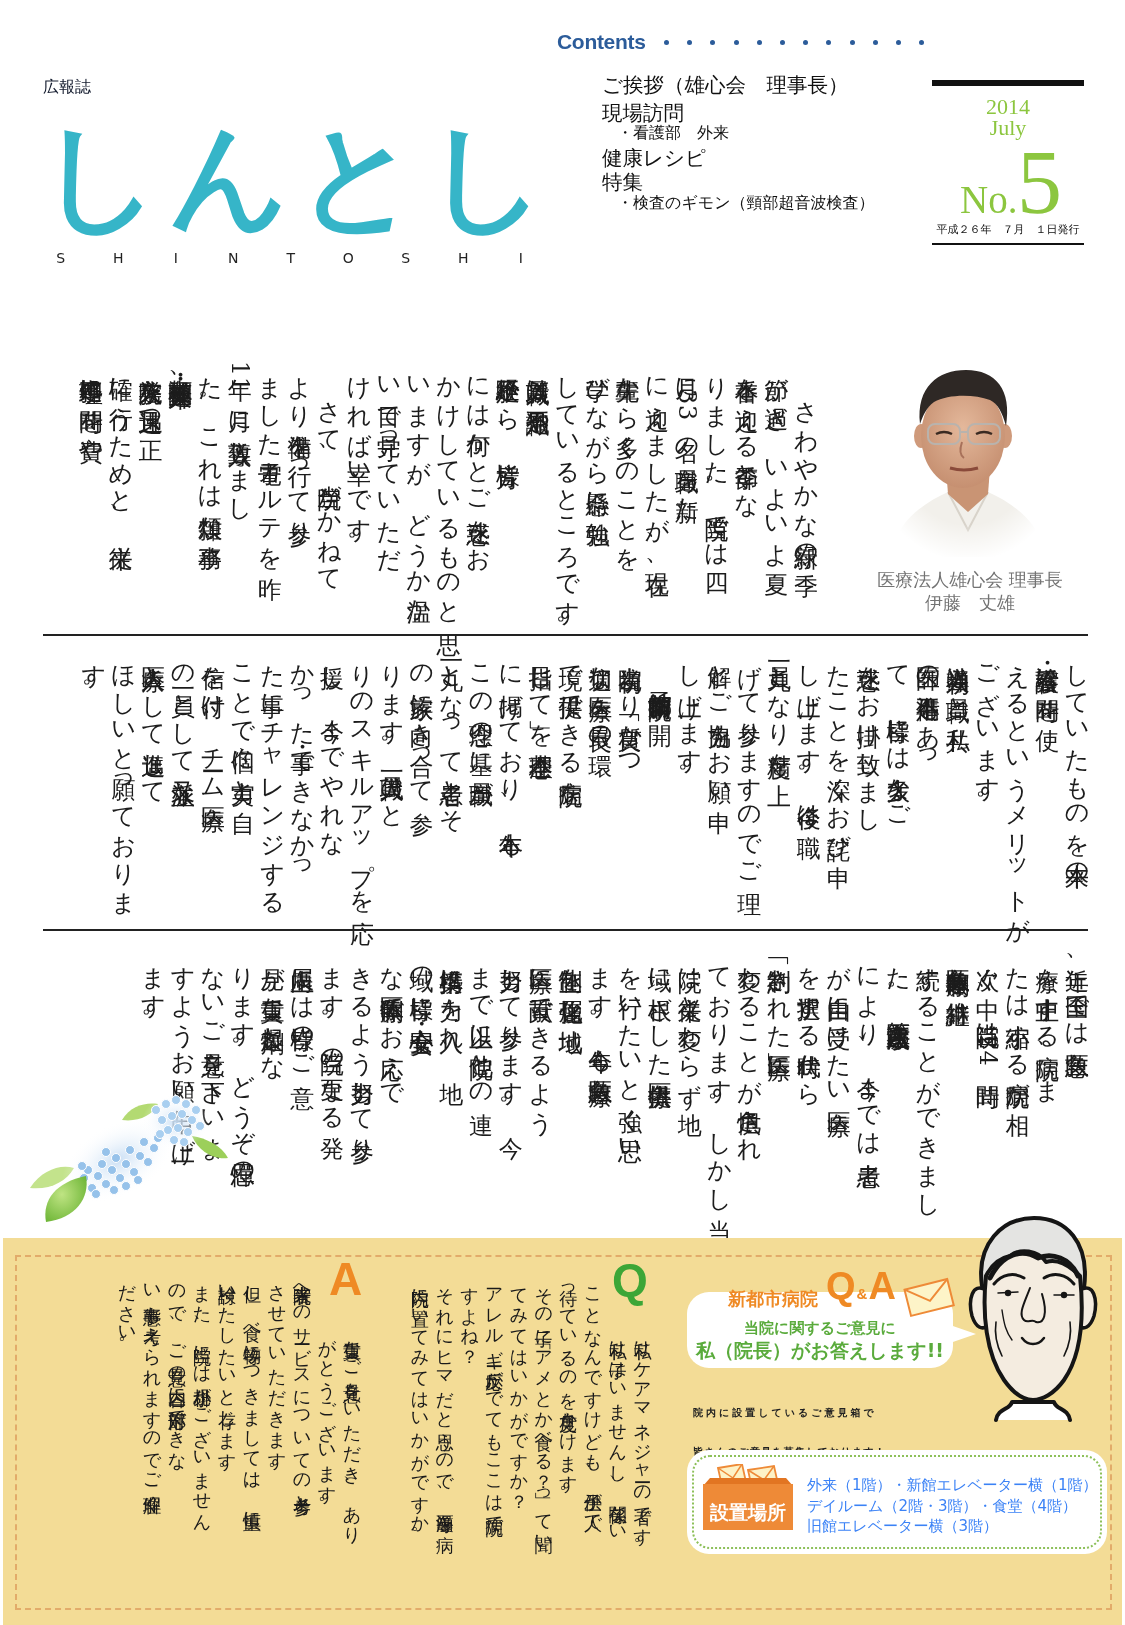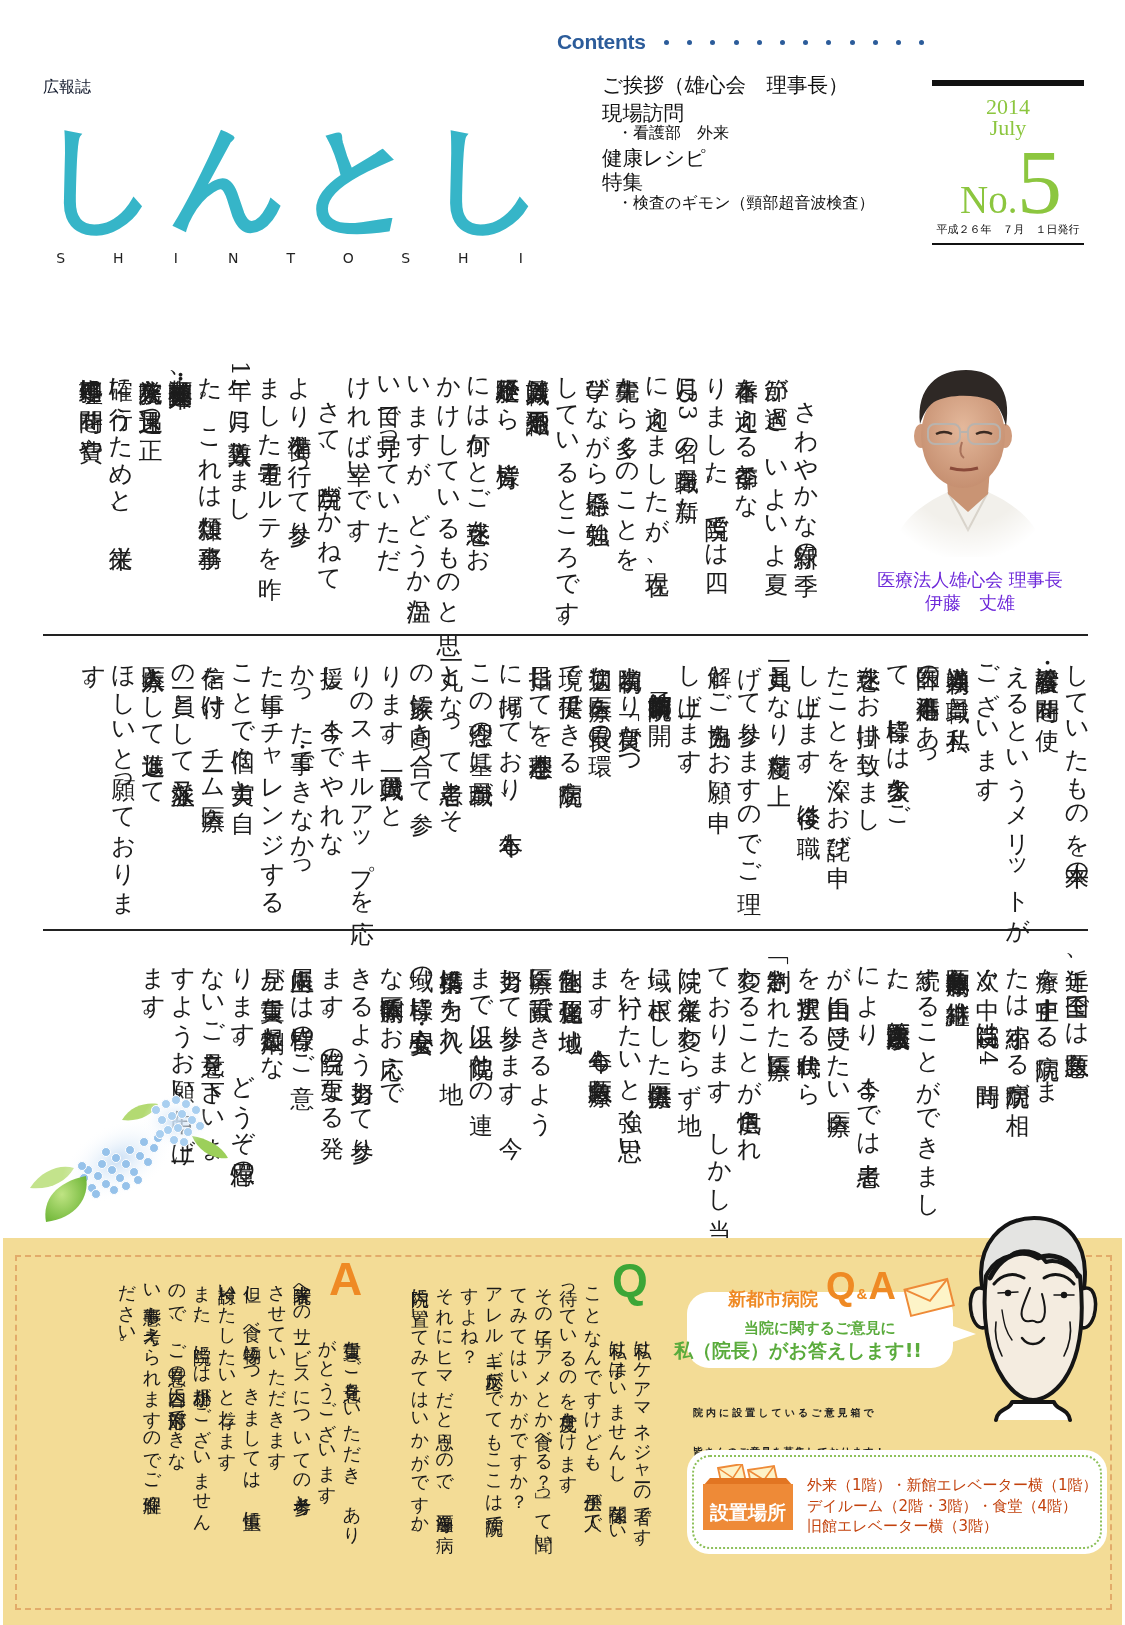--- a/index.html
+++ b/index.html
@@ -49,7 +49,7 @@
   .hrule { left:43px; width:1045px; height:2px; background:#222; }
 
   .portrait { left:878px; top:352px; }
-  .caption { left:860px; width:220px; text-align:center; font-size:18px; line-height:20px; white-space:nowrap; color:#6d28d9; }
+  .caption { left:860px; width:220px; text-align:center; font-size:18px; line-height:20px; white-space:nowrap; color:#737373; }
 
   .hydrangea { left:26px; top:1090px; }
 

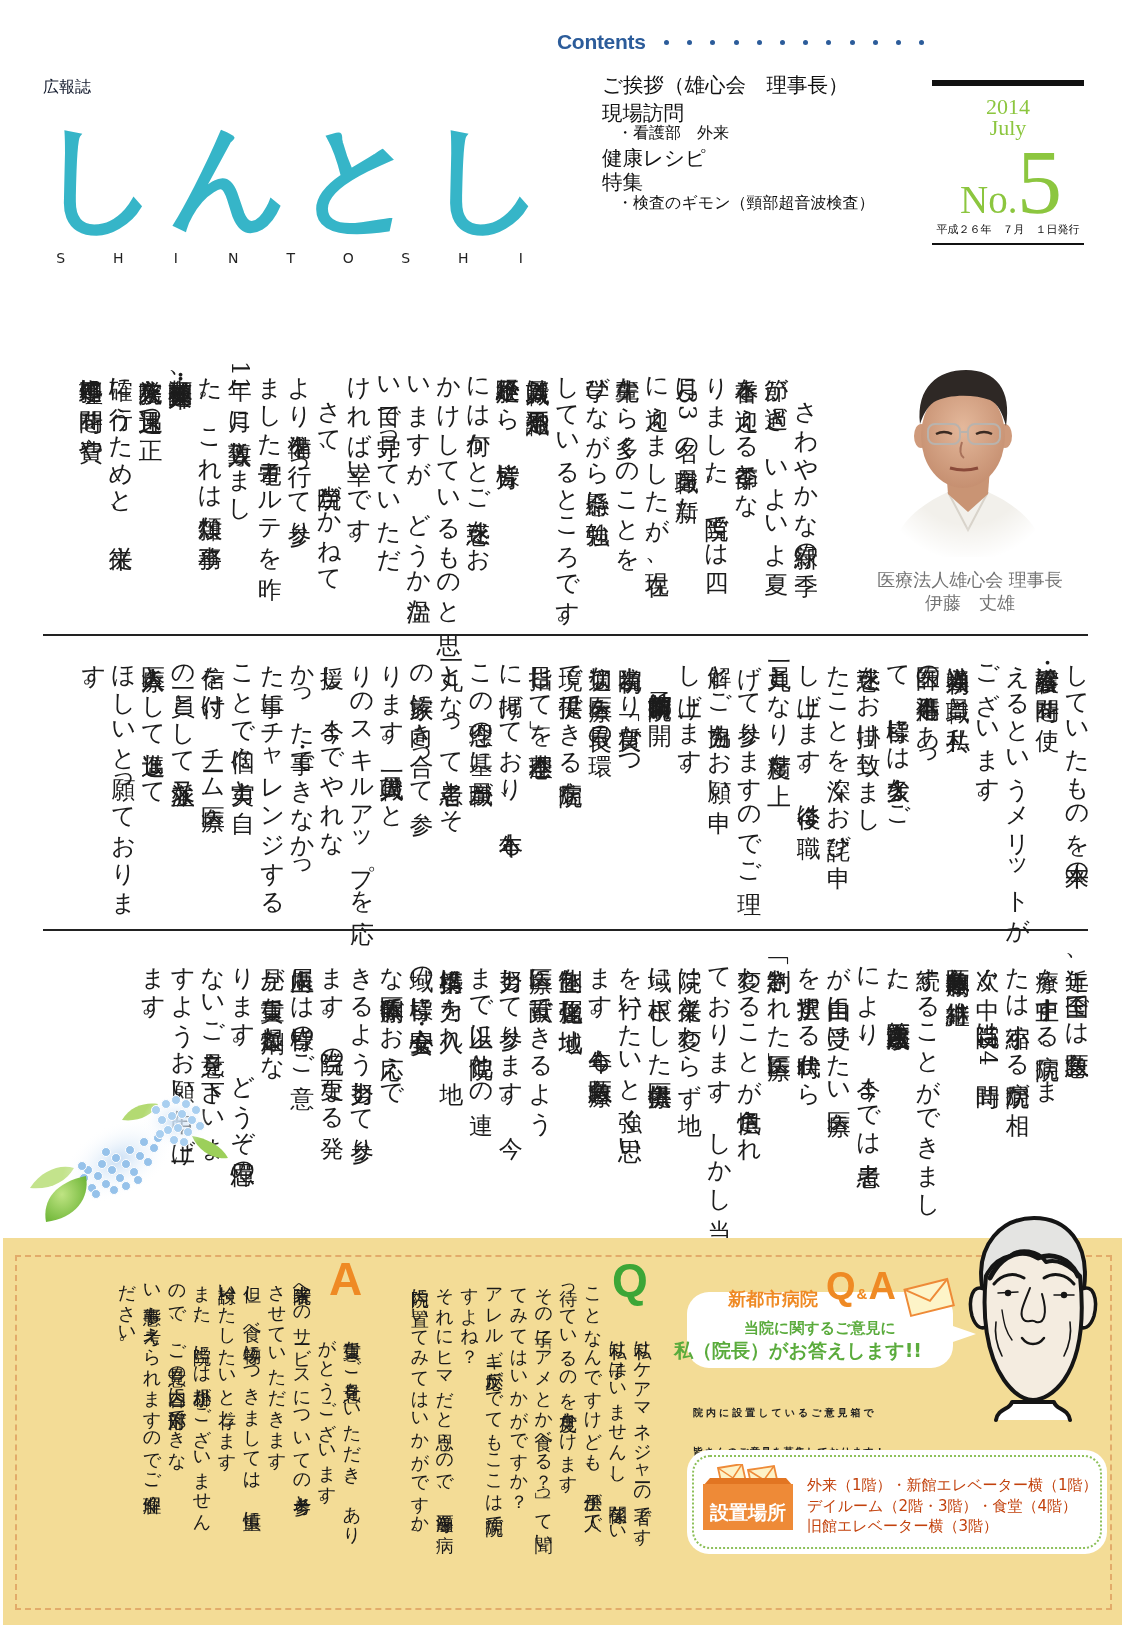--- a/index.html
+++ b/index.html
@@ -80,7 +80,7 @@
   .bubble-env { left:902px; top:1276px; }
   .bubble-line1 { left:687px; top:1320px; width:266px; text-align:center; font-family:"DejaVu Sans", sans-serif;
     font-weight:bold; font-size:15px; line-height:17px; color:var(--bubble_green, #5aab3c); white-space:nowrap; }
-  .bubble-line2 { left:665px; top:1340px; width:266px; text-align:center; font-family:"DejaVu Sans", sans-serif;
+  .bubble-line2 { left:687px; top:1340px; width:266px; text-align:center; font-family:"DejaVu Sans", sans-serif;
     font-weight:bold; font-size:19px; line-height:21px; color:var(--bubble_green, #5aab3c); white-space:nowrap; }
 
   .cartoon { left:966px; top:1214px; }

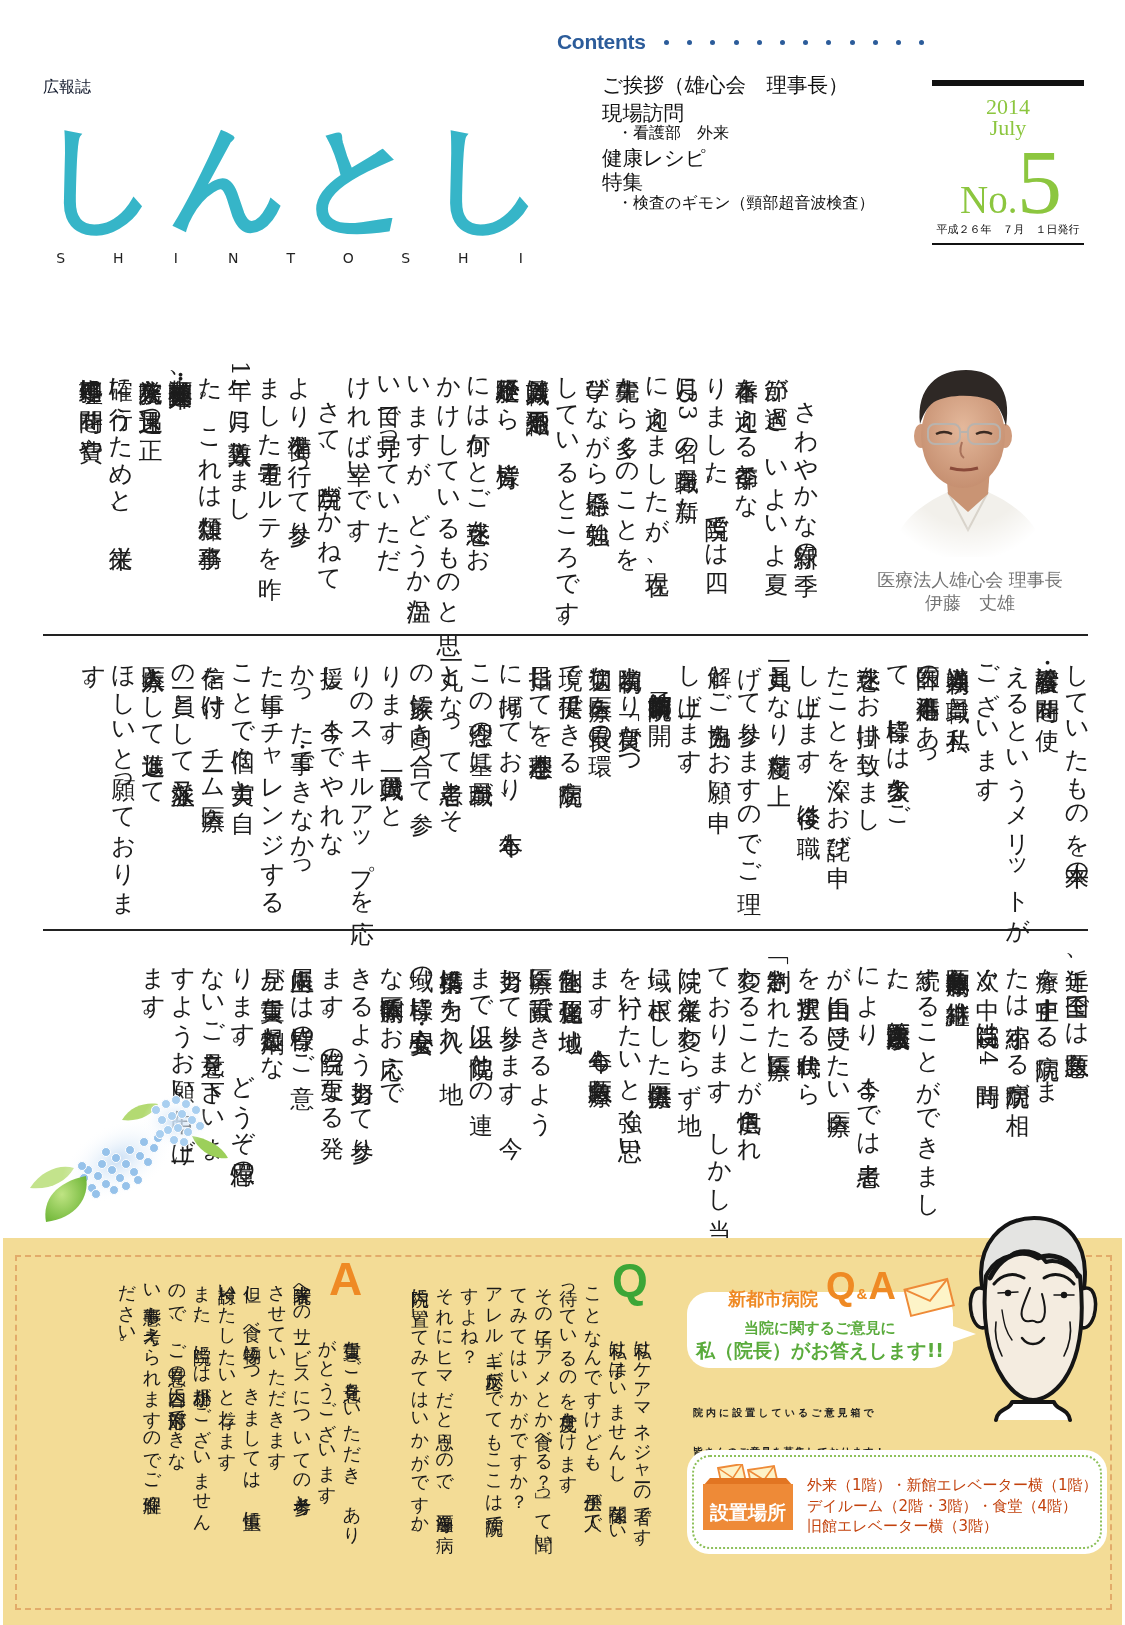--- a/index.html
+++ b/index.html
@@ -96,7 +96,7 @@
   .loc-icon { left:702px; top:1464px; }
   .loc-label { left:703px; top:1501px; width:90px; text-align:center; font-family:"DejaVu Serif", serif;
     font-weight:bold; font-size:19px; line-height:22px; color:#fff; white-space:nowrap; }
-  .loc-line { left:807px; font-family:"DejaVu Sans", sans-serif; font-size:15px; line-height:18px; color:#c2410c;
+  .loc-line { left:807px; font-family:"DejaVu Sans", sans-serif; font-size:15px; line-height:18px; color:#3b82f6;
     white-space:nowrap;text-align:right; }
 </style>
 </head>

